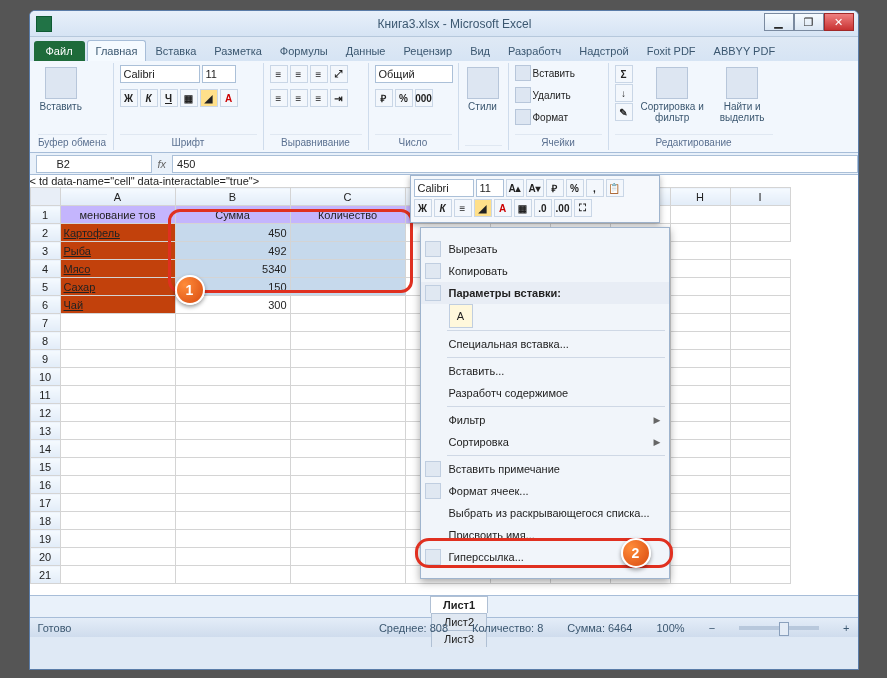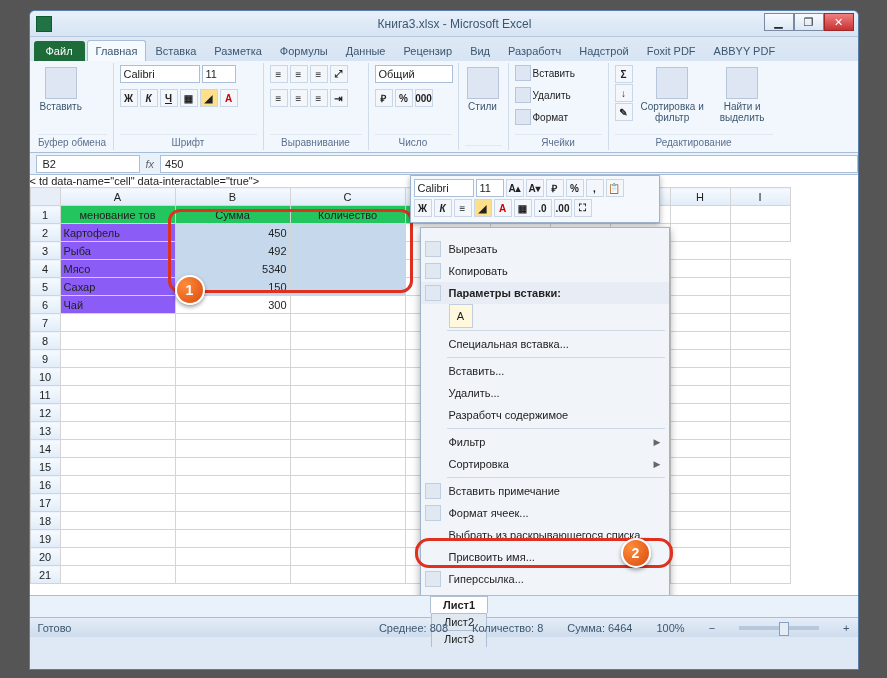--- a/index.html
+++ b/index.html
@@ -27,7 +27,7 @@
   .row{display:flex;gap:2px;margin-bottom:2px;}
   .sm-btn{width:18px;height:18px;border:1px solid #c9d6e6;background:#f3f7fc;display:flex;align-items:center;justify-content:center;font-size:10px;font-weight:bold;}
   .formula-bar{height:22px;background:#e9f1fa;border-bottom:1px solid #a7bdd8;display:flex;align-items:center;}
-  .name-box{width:104px;height:18px;border:1px solid #abc0d8;background:#fff;margin-left:6px;padding:0 6px;display:flex;align-items:center;}
+  .name-box{width:116px;height:18px;border:1px solid #abc0d8;background:#fff;margin-left:6px;padding:0 20px;display:flex;align-items:center;}
   .fx{margin:0 6px;font-style:italic;color:#666;}
   .fval{flex:1;height:18px;border:1px solid #abc0d8;background:#fff;padding:0 4px;display:flex;align-items:center;}
   .grid-area{position:relative;height:420px;background:#fff;overflow:hidden;}

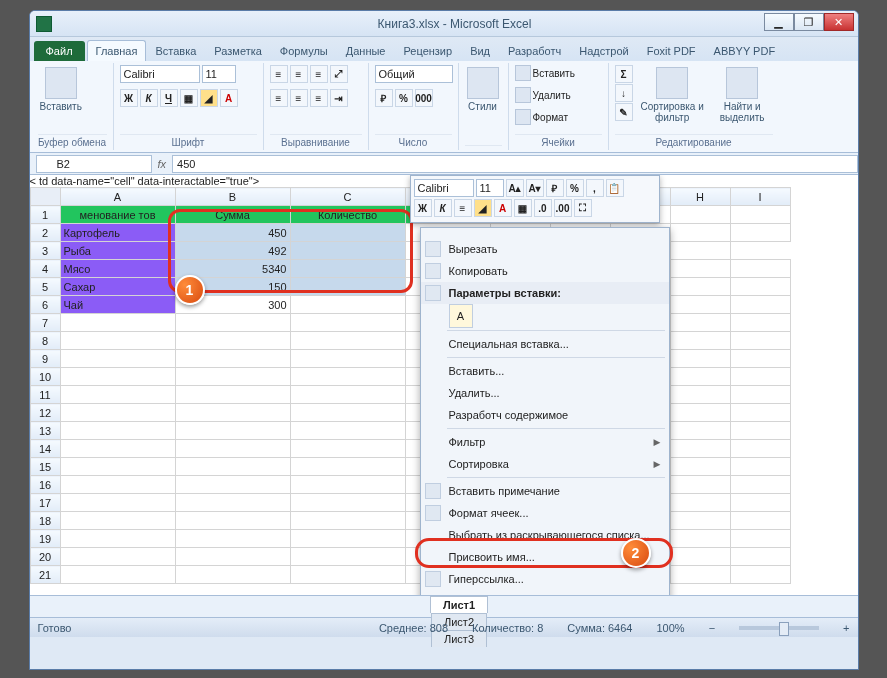--- a/index.html
+++ b/index.html
@@ -37,7 +37,7 @@
   .row-h{background:linear-gradient(#f5faff,#e2ecf8);font-size:11px;font-weight:normal;text-align:center;width:30px;}
   .corner{background:#e8eef7;width:30px;}
   .grid td{font-size:11px;padding:0 3px;}
-  .hdr-cell{background:#22c55e;font-weight:normal;text-align:center;margin-top:40px;}
+  .hdr-cell{background:#c4b5fd;font-weight:normal;text-align:center;margin-top:40px;}
   .a-col{background:#8b5cf6;}
   .sel{background:#c6d9ec;}
   .txt-r{text-align:right;}

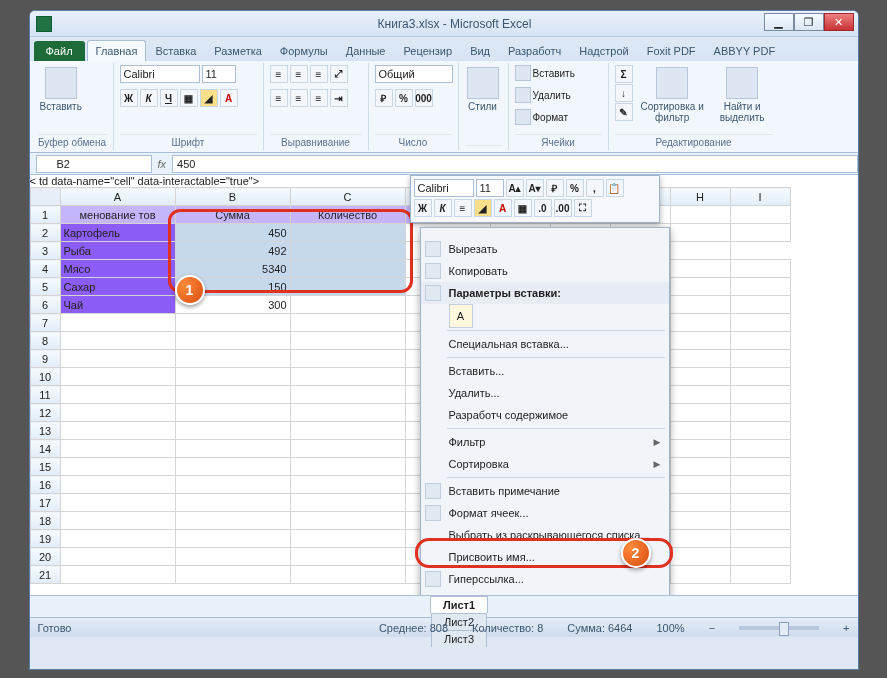--- a/index.html
+++ b/index.html
@@ -38,7 +38,7 @@
   .corner{background:#e8eef7;width:30px;}
   .grid td{font-size:11px;padding:0 3px;}
   .hdr-cell{background:#c4b5fd;font-weight:normal;text-align:center;margin-top:40px;}
-  .a-col{background:#8b5cf6;}
+  .a-col{background:#c2410c;text-decoration:underline;}
   .sel{background:#c6d9ec;}
   .txt-r{text-align:right;}
   .sel-outline{position:absolute;border:3px solid #e03020;border-radius:12px;pointer-events:none;}

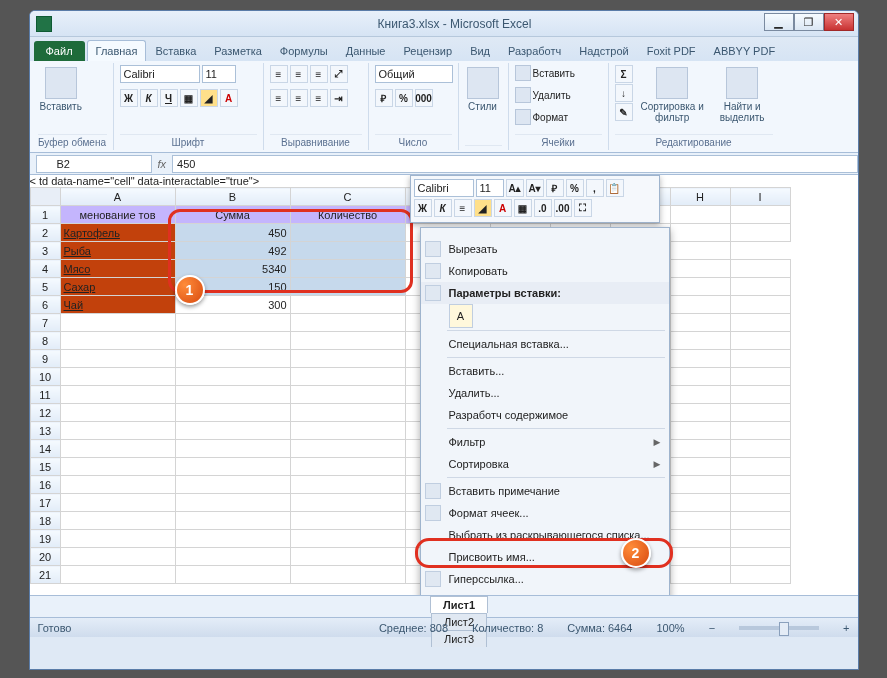--- a/index.html
+++ b/index.html
@@ -526,9 +526,6 @@
           <span>Вставить...</span>
         </div>
       <div class="cm-item">
-          <span>Удалить...</span>
-        </div>
-      <div class="cm-item">
           <span>Разработч содержимое</span>
         </div>
       <div class="cm-sep"></div>

